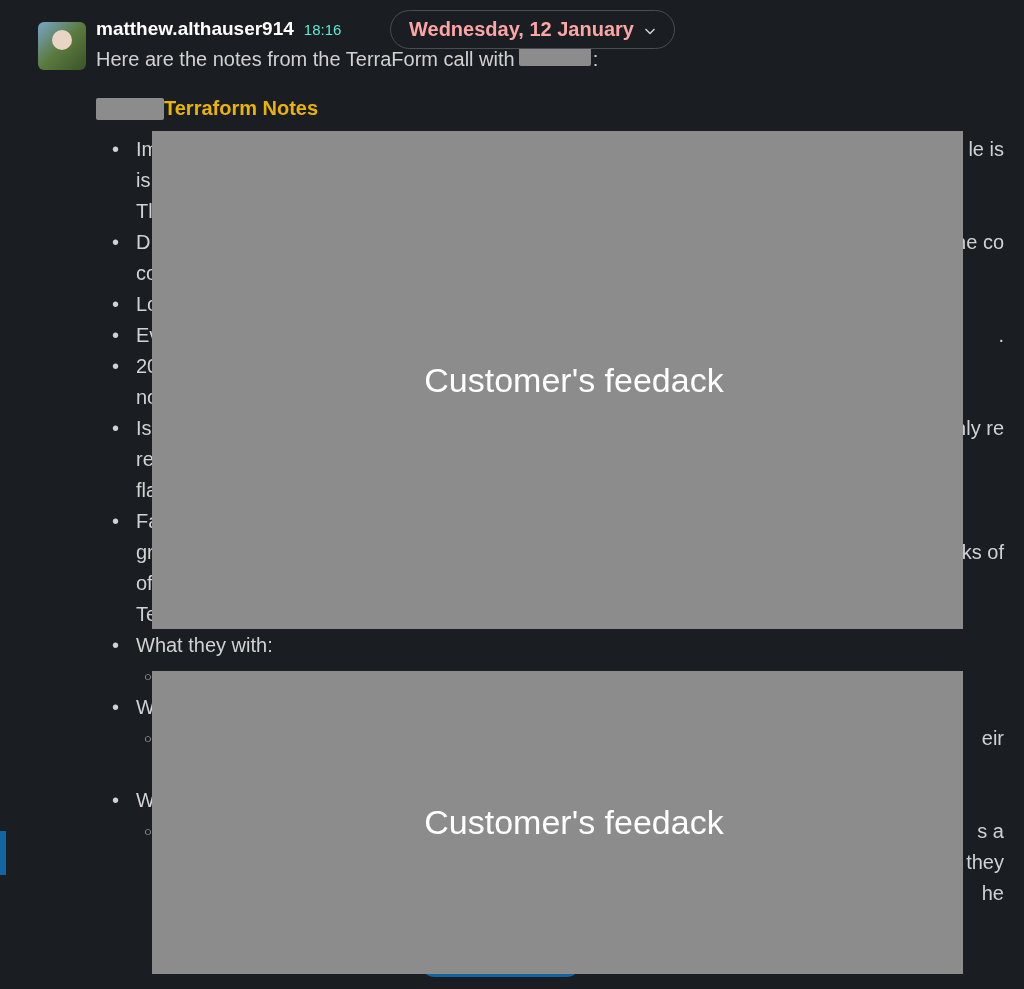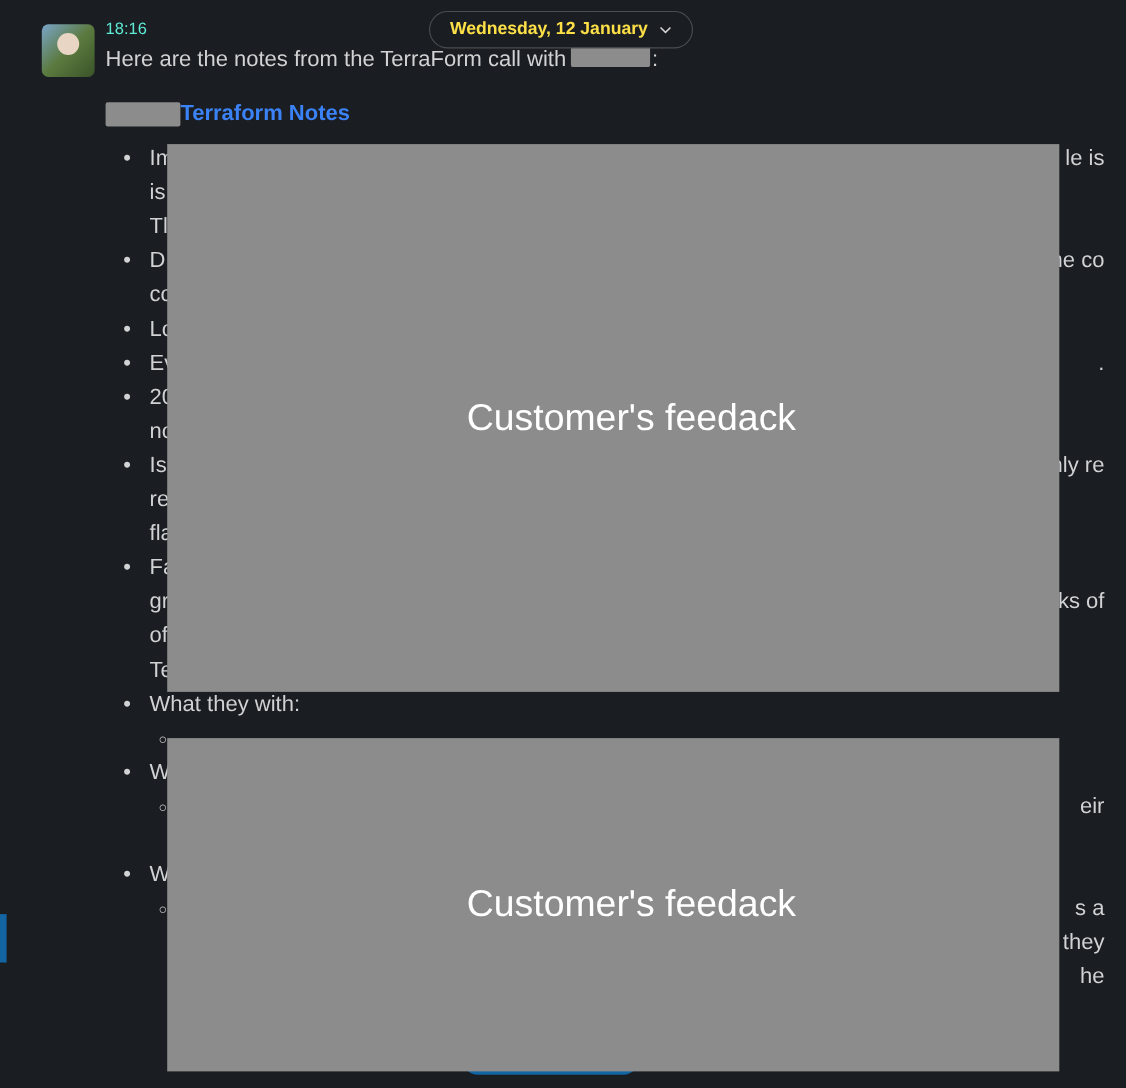--- a/index.html
+++ b/index.html
@@ -217,6 +217,7 @@
   <div class="avatar"></div>
   <div class="message-content">
     <div class="header-row">
+      <span class="username">matthew.althauser914</span>
       <span class="timestamp">18:16</span>
     </div>
     <div class="body-text">

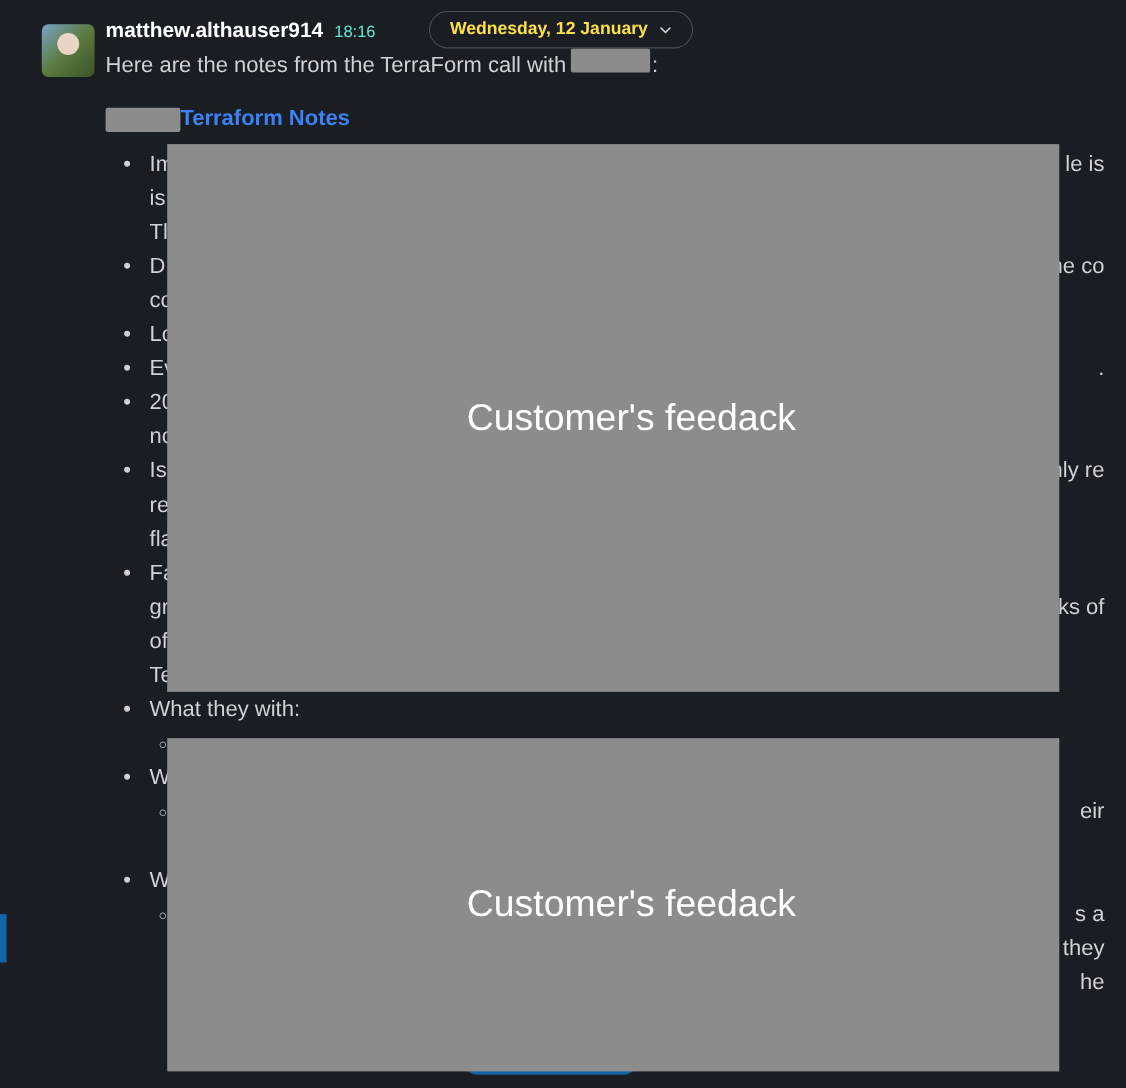--- a/index.html
+++ b/index.html
@@ -139,8 +139,8 @@
       z-index: 50;
     }
     .date-pill-text {
-      color: #fde047;
-      font-size: 16px;
+      color: #fca5a5;
+      font-size: 20px;
       font-weight: 600;
     }
     .chevron {

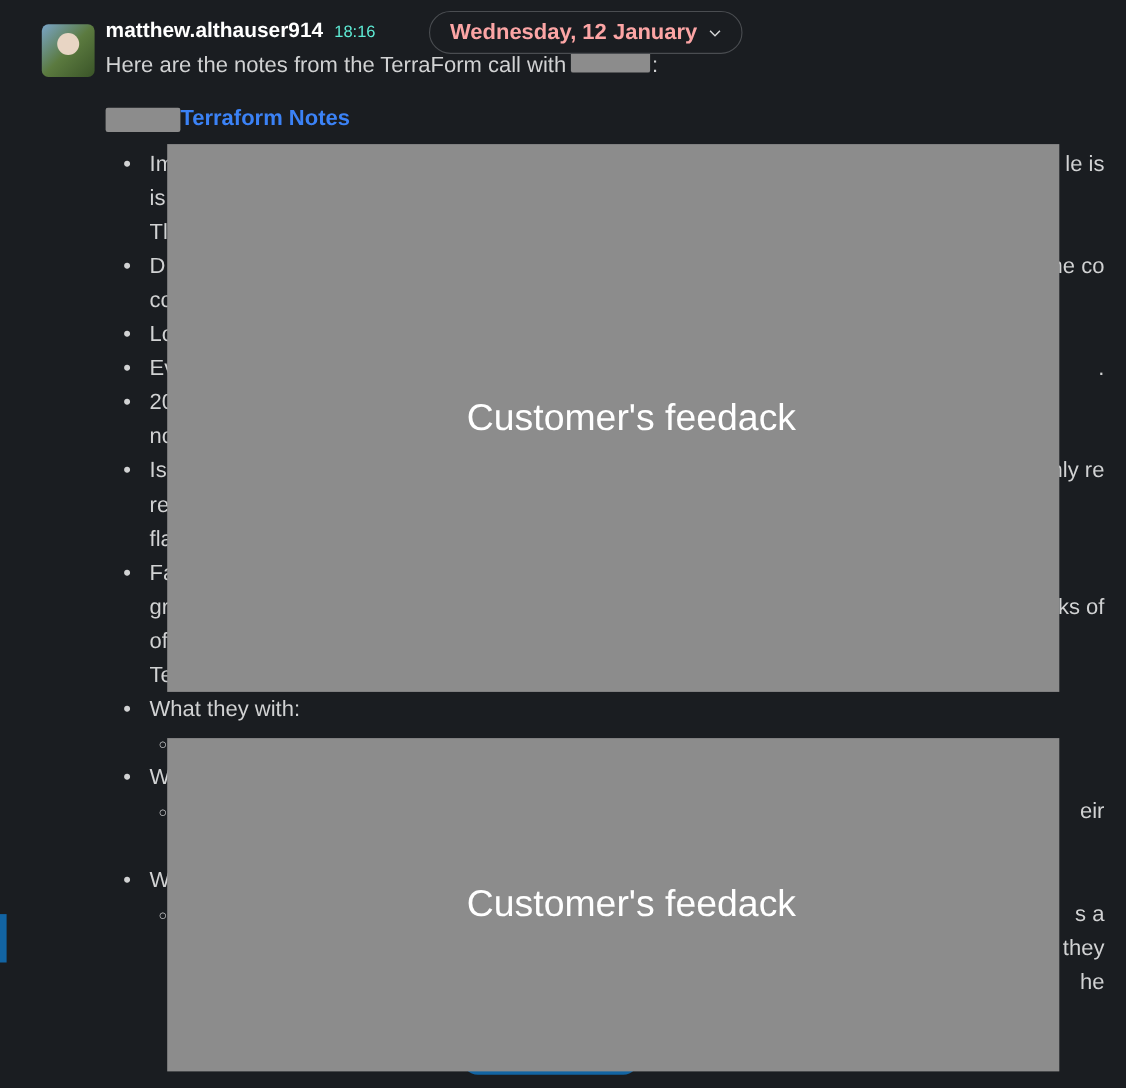--- a/index.html
+++ b/index.html
@@ -78,7 +78,7 @@
     }
     .notes-title {
       font-weight: 800;
-      color: #3b82f6;
+      color: #eab308;
       font-size: 20px;
       margin-top: 18px;
       margin-bottom: 10px;

